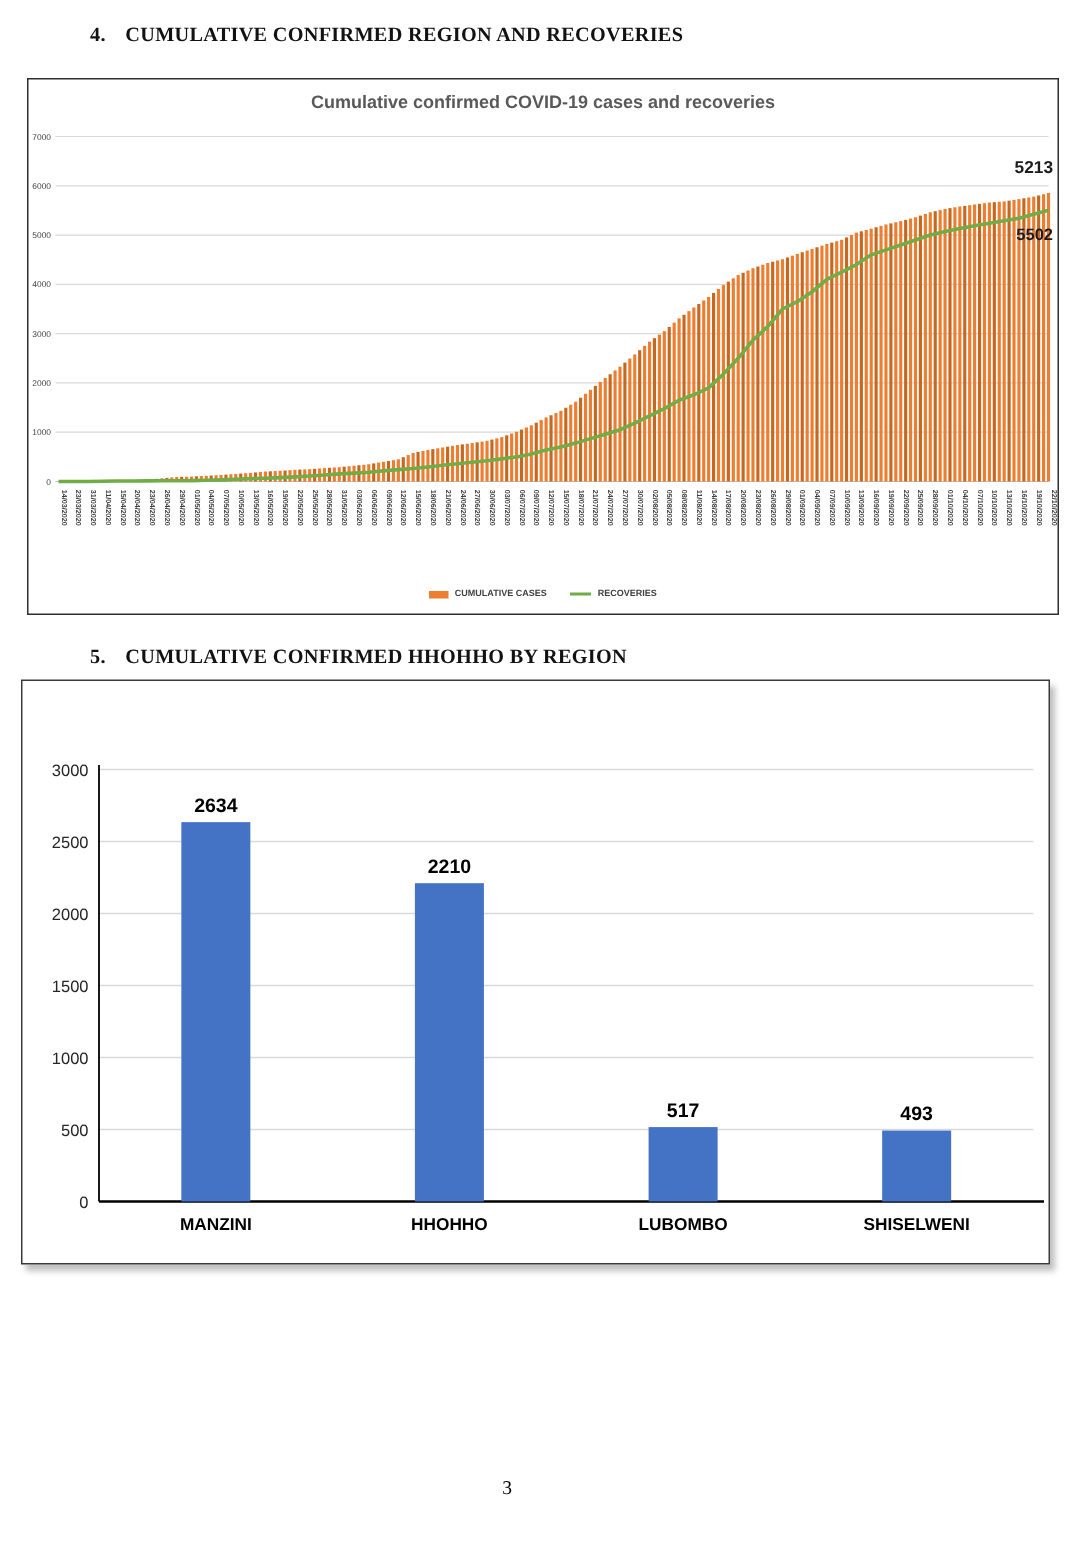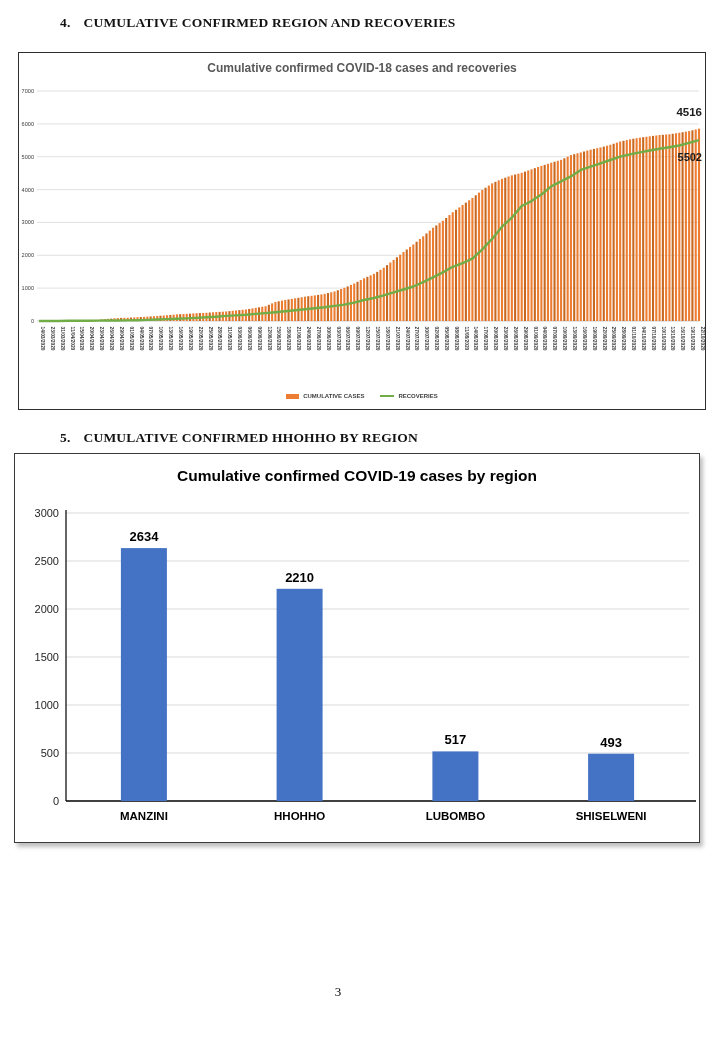--- a/index.html
+++ b/index.html
@@ -329,7 +329,7 @@
           <text transform="translate(682.0,273.5) rotate(90)">22/10/2020</text>
         </g>
       </svg>
-    <div class="c1-title">Cumulative confirmed COVID-18 cases and recoveries</div>
+    <div class="c1-title">Cumulative confirmed COVID-19 cases and recoveries</div>
     <div class="end-label end-cases">4516</div>
     <div class="end-label end-recov">5502</div>
     <div class="c1-legend">

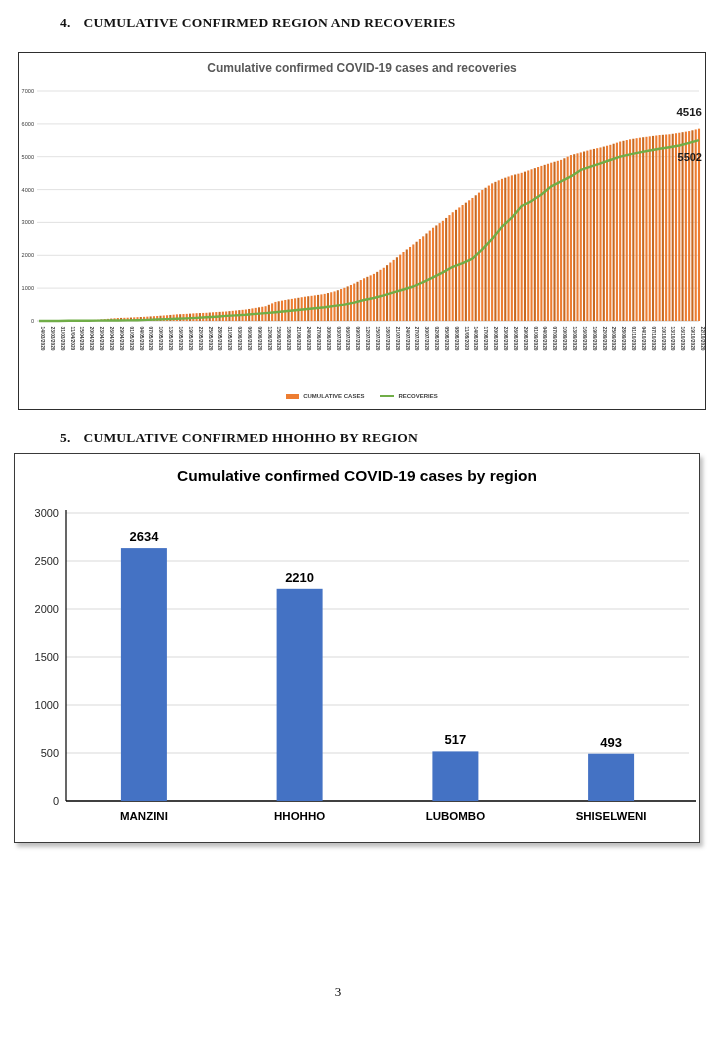--- a/index.html
+++ b/index.html
@@ -330,7 +330,7 @@
         </g>
       </svg>
     <div class="c1-title">Cumulative confirmed COVID-19 cases and recoveries</div>
-    <div class="end-label end-cases">4516</div>
+    <div class="end-label end-cases">5213</div>
     <div class="end-label end-recov">5502</div>
     <div class="c1-legend">
       <div class="legend-item">

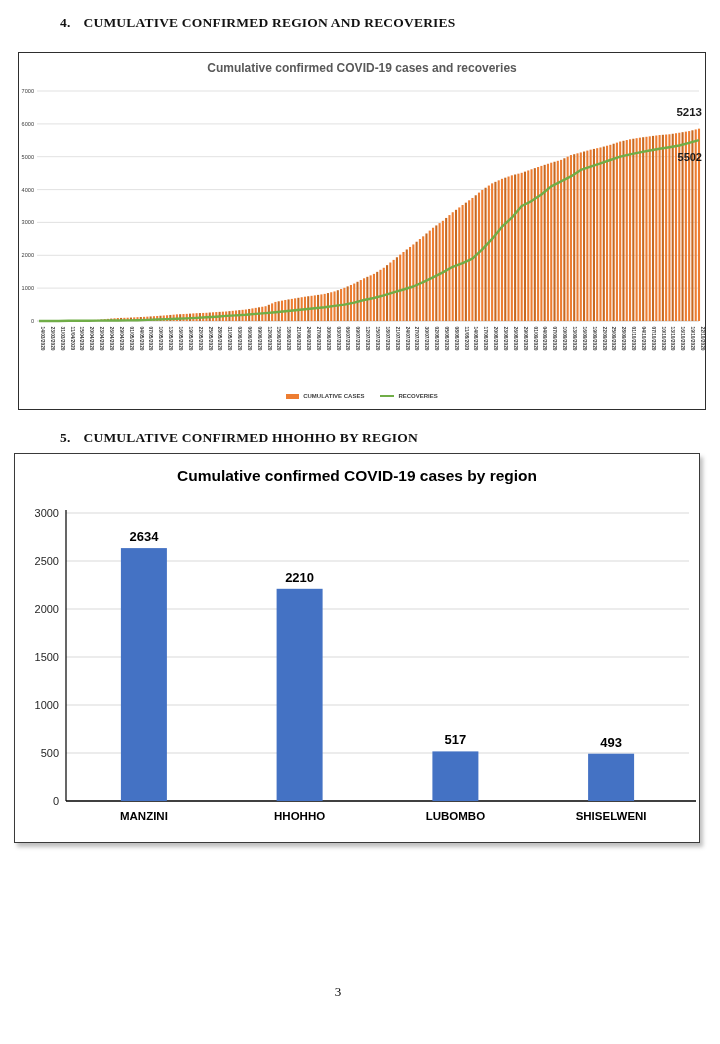--- a/index.html
+++ b/index.html
@@ -389,7 +389,6 @@
           <text x="596.1" y="366">SHISELWENI</text>
         </g>
       </svg>
-    <div class="c2-title">Cumulative confirmed COVID-19 cases by region</div>
   </div>
 
   <div class="page-number">3</div>

